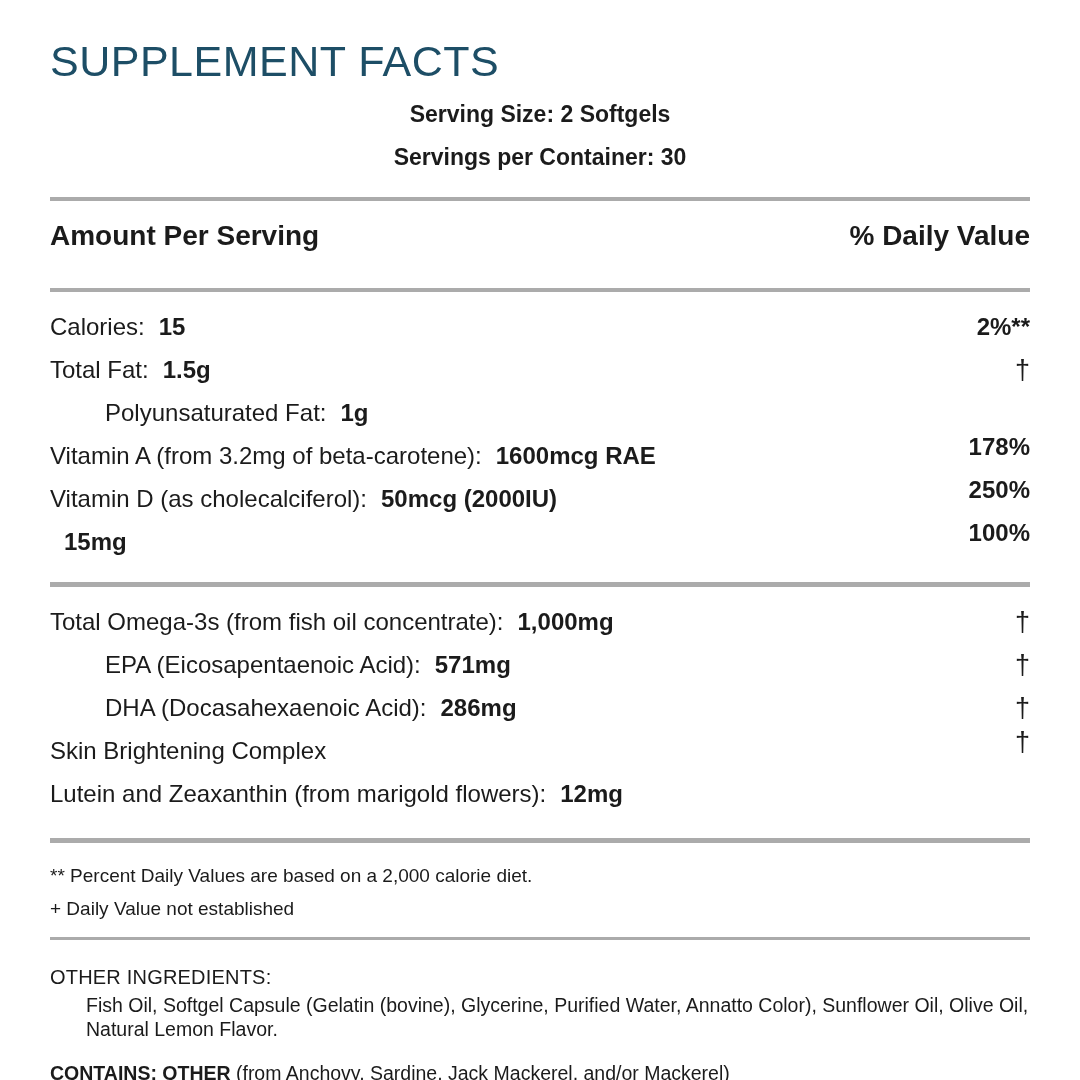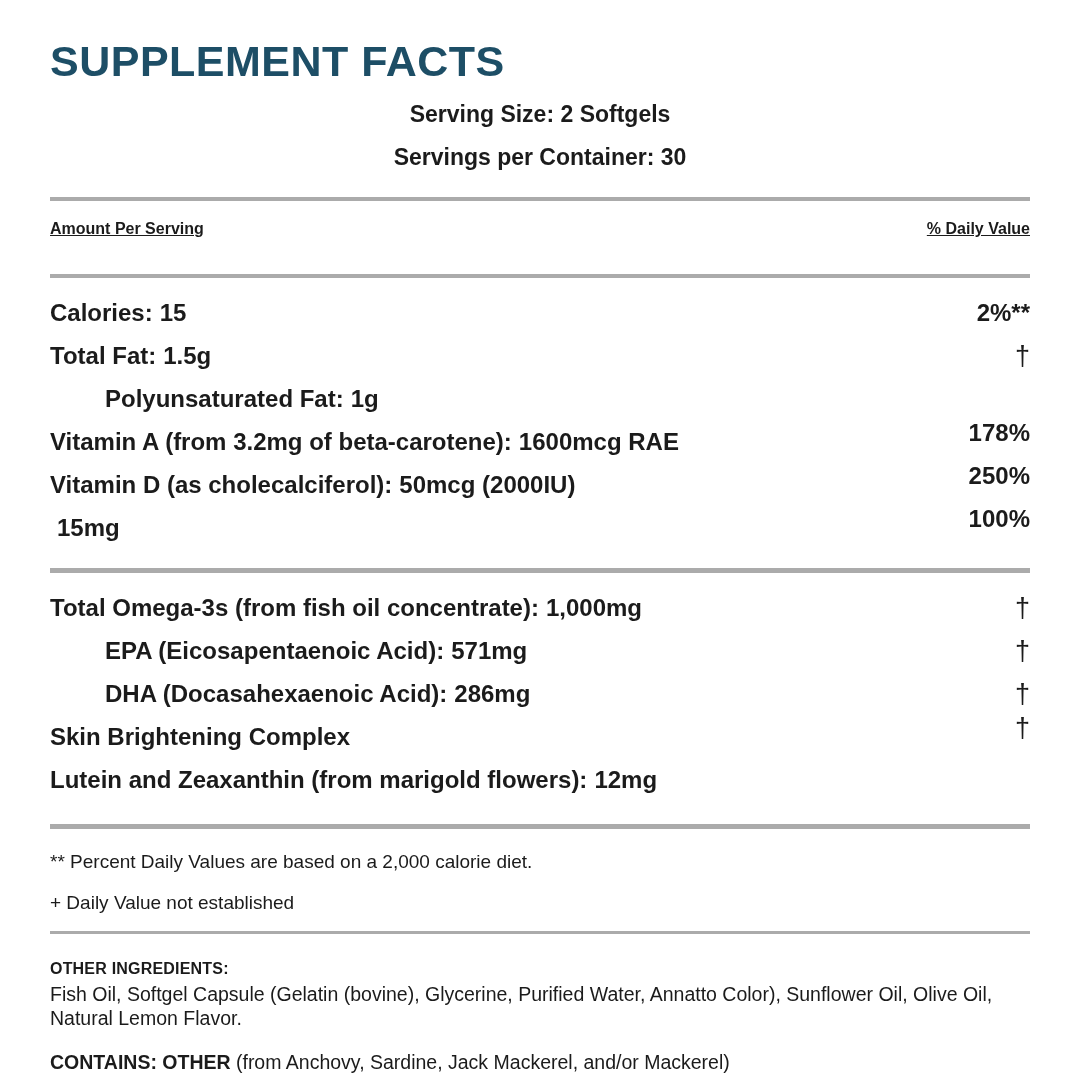--- a/index.html
+++ b/index.html
@@ -12,7 +12,7 @@
   .panel{ width:980px; margin:0 auto; padding-top:40px; box-sizing:border-box; }
 
   .title{
-    font-size:43px; font-weight:700; letter-spacing:0.5px;
+    font-size:43px; font-weight:400; letter-spacing:0.5px;
     color:#1d4e66; line-height:1; margin:0 0 18px 0;
   }
   .serving-line{ font-size:23px; font-weight:600; line-height:1.2; margin-top:15px;text-align:center; }

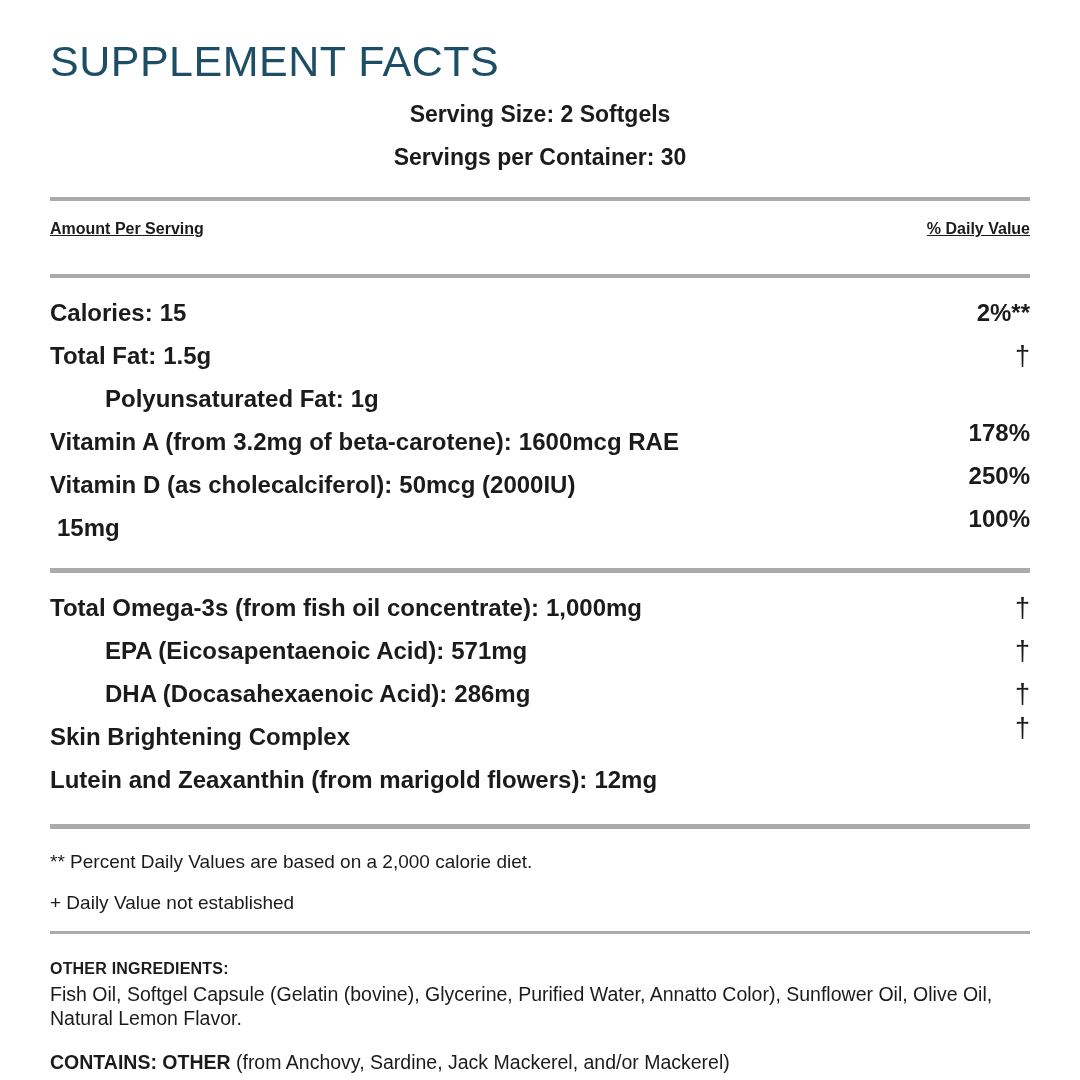--- a/index.html
+++ b/index.html
@@ -26,7 +26,7 @@
 
   .hdr-row{
     display:flex; justify-content:space-between; align-items:flex-end;
-    padding:19px 0 18px 0; font-size:16px; font-weight:700;text-decoration:underline;
+    padding:19px 0 18px 0; font-size:28px; font-weight:700;
   }
 
   .rows{ }

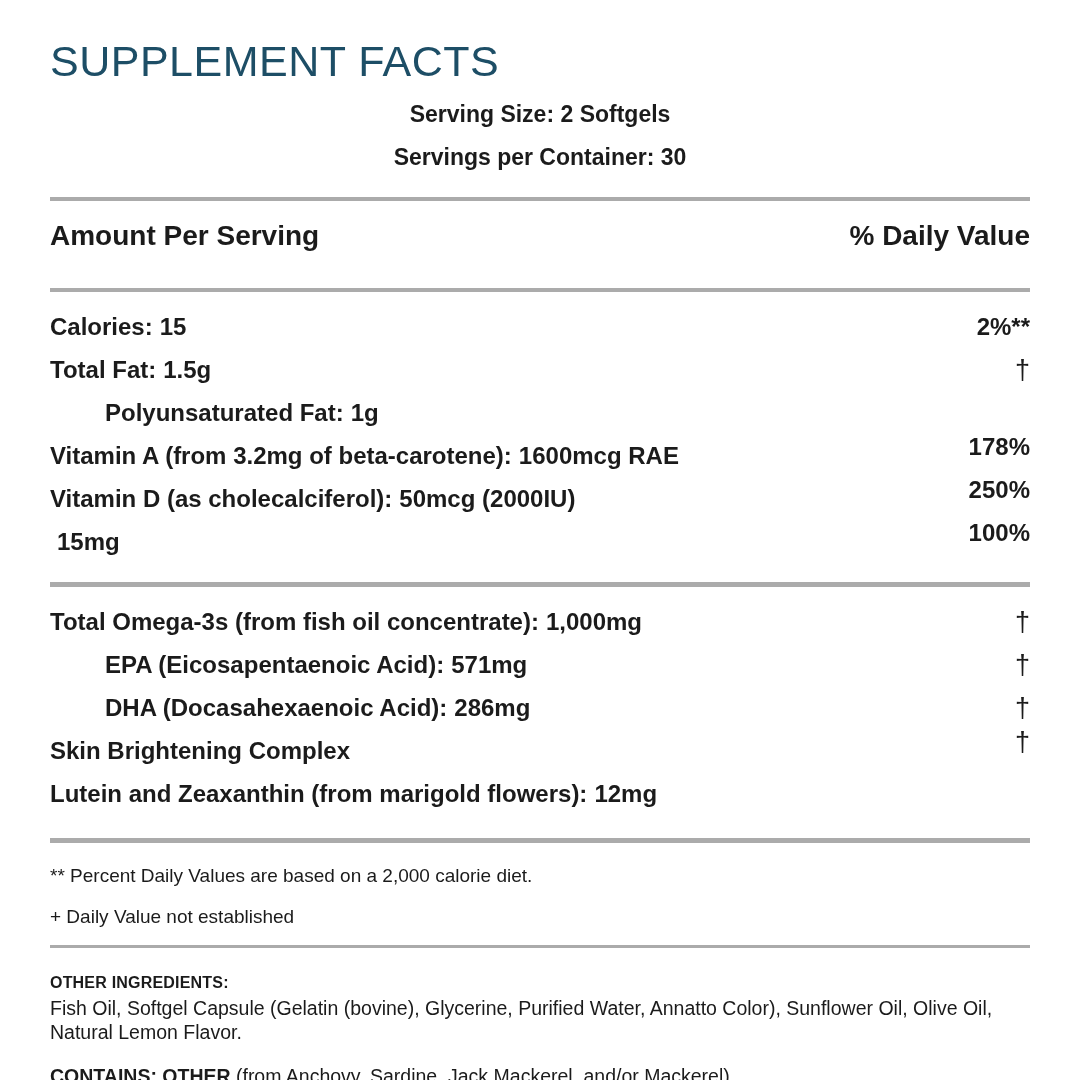--- a/index.html
+++ b/index.html
@@ -37,7 +37,7 @@
   .rows-a{ margin-top:14px; }
   .rows-b{ margin-top:14px; }
   .row-left{ display:flex; align-items:baseline; }
-  .lbl{ font-weight:700; }
+  .lbl{ font-weight:400; }
   .val{ font-weight:700; margin-left:7px; white-space:nowrap; }
   .val:empty{ margin-left:0; }
   .indent .row-left{ padding-left:55px;justify-content:center; }

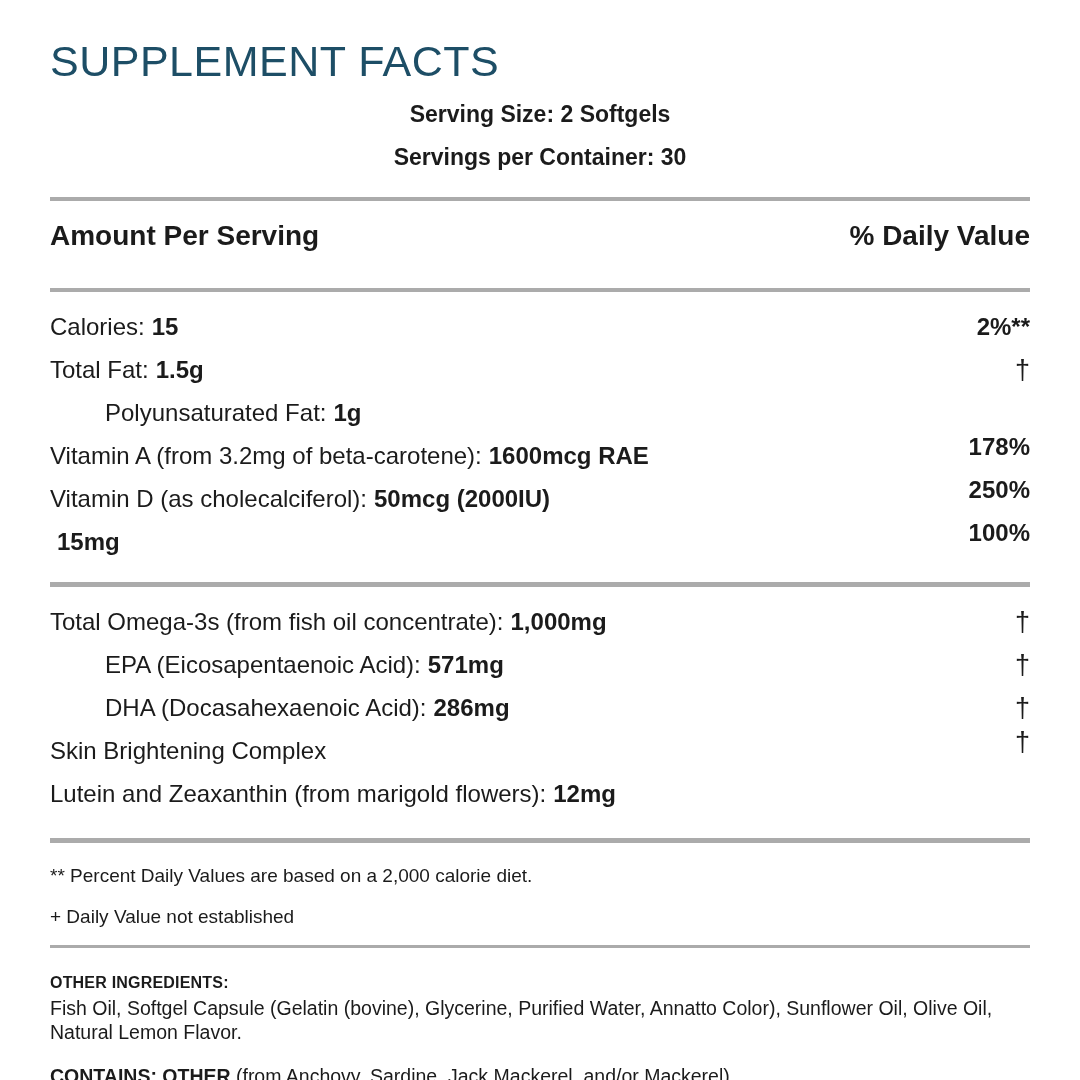--- a/index.html
+++ b/index.html
@@ -38,7 +38,7 @@
   .rows-b{ margin-top:14px; }
   .row-left{ display:flex; align-items:baseline; }
   .lbl{ font-weight:400; }
-  .val{ font-weight:700; margin-left:7px; white-space:nowrap; }
+  .val{ font-weight:700; margin-left:14px; white-space:nowrap; }
   .val:empty{ margin-left:0; }
   .indent .row-left{ padding-left:55px;justify-content:center; }
   .dv{ font-weight:600; white-space:nowrap; }

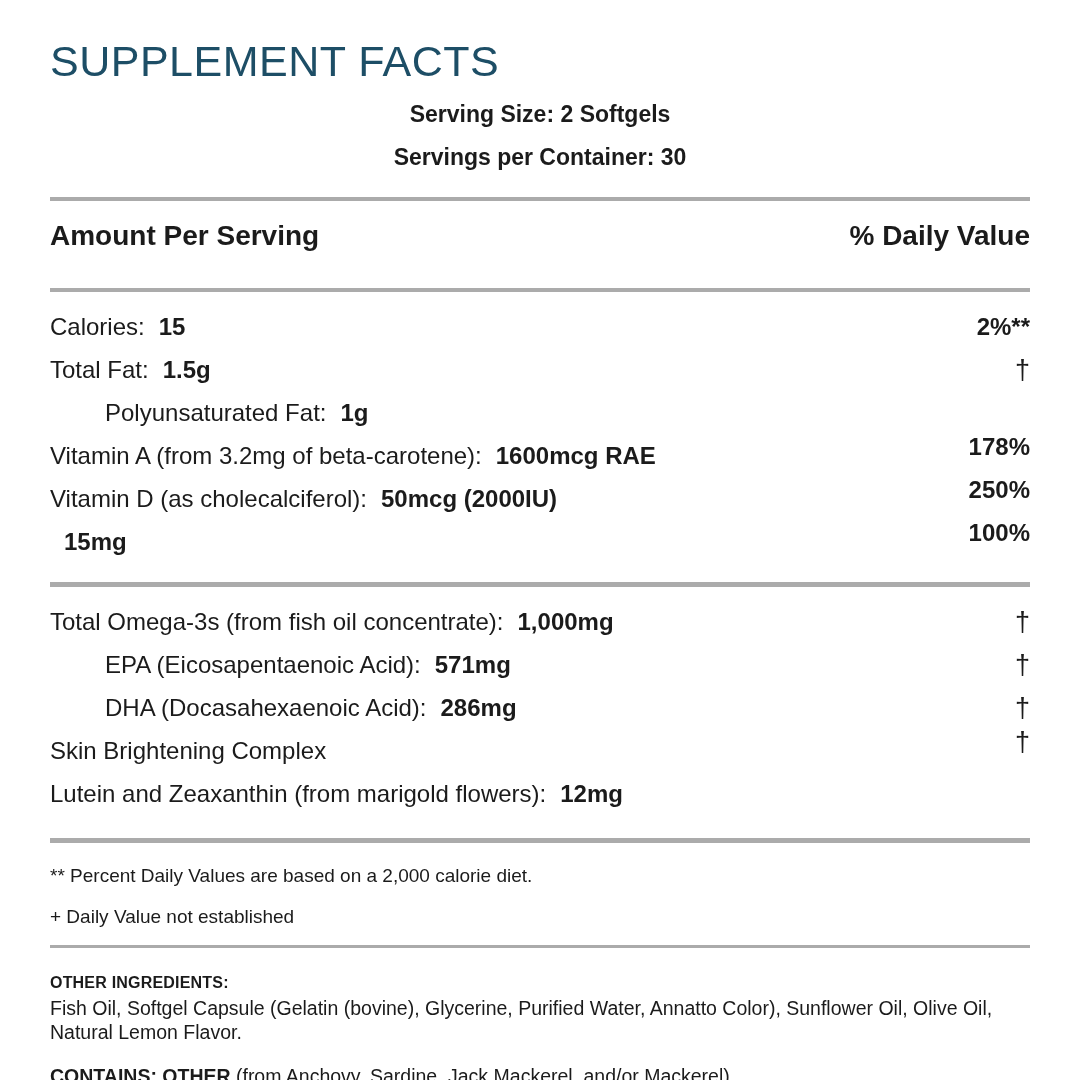--- a/index.html
+++ b/index.html
@@ -46,7 +46,7 @@
   .raised{ transform:translateY(-9px); }
 
   .footnotes{ margin-top:22px; font-size:19px; }
-  .footnote{ line-height:1.2; margin-top:18px; }
+  .footnote{ line-height:1.2; margin-top:10px; }
   .footnote:first-child{ margin-top:0; }
 
   .bottom{ margin-top:26px; }

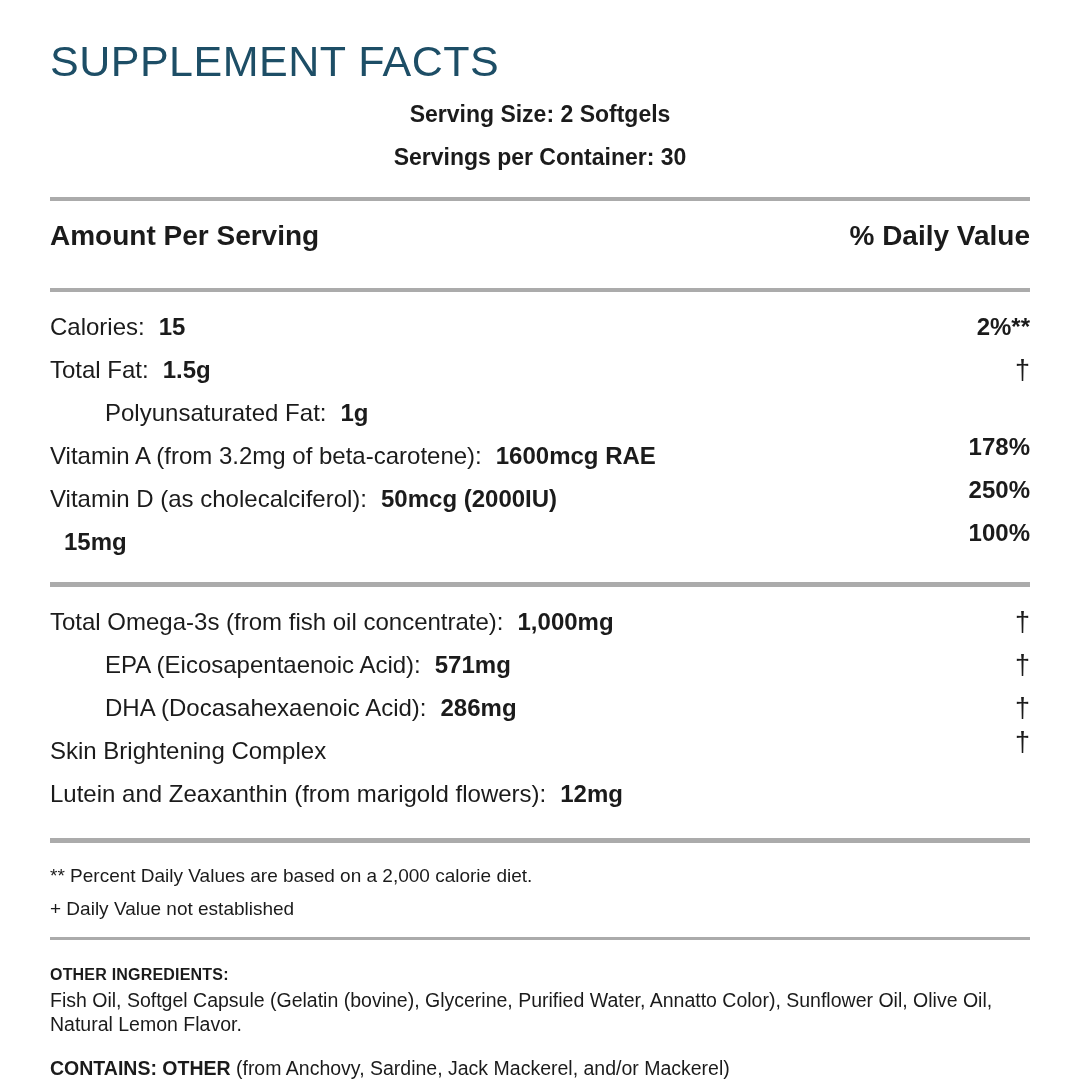--- a/index.html
+++ b/index.html
@@ -50,7 +50,7 @@
   .footnote:first-child{ margin-top:0; }
 
   .bottom{ margin-top:26px; }
-  .oi-heading{ font-size:16px; font-weight:700; letter-spacing:0.2px; }
+  .oi-heading{ font-size:20px; font-weight:400; letter-spacing:0.2px; }
   .oi-text{ font-size:19.5px; margin-top:4px; line-height:1.25; }
   .contains-line{ font-size:19.5px; margin-top:20px; }
   .contains-bold{ font-weight:700; }

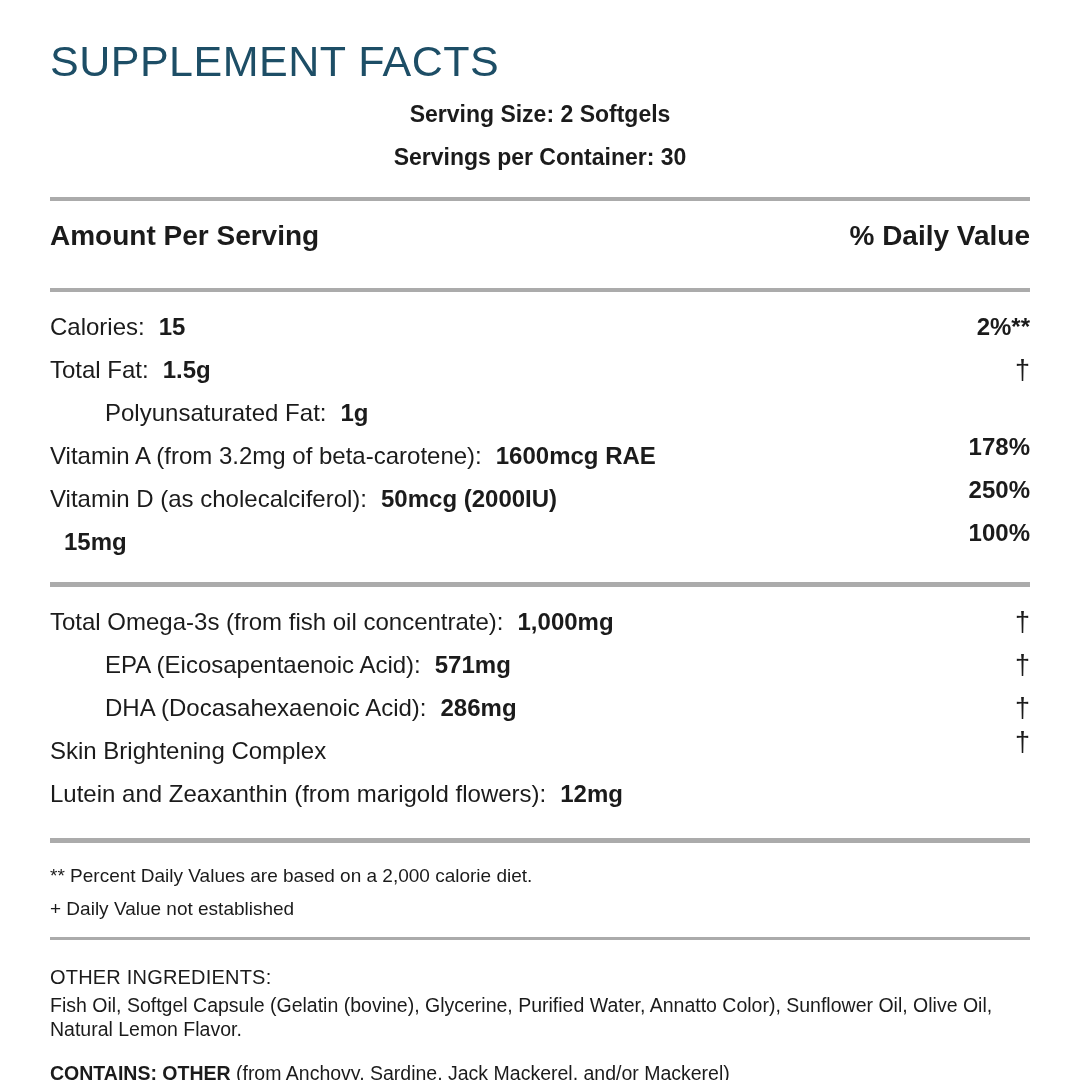--- a/index.html
+++ b/index.html
@@ -51,7 +51,7 @@
 
   .bottom{ margin-top:26px; }
   .oi-heading{ font-size:20px; font-weight:400; letter-spacing:0.2px; }
-  .oi-text{ font-size:19.5px; margin-top:4px; line-height:1.25; }
+  .oi-text{ font-size:19.5px; margin-top:4px; line-height:1.25;margin-left:36px; }
   .contains-line{ font-size:19.5px; margin-top:20px; }
   .contains-bold{ font-weight:700; }
 </style>

